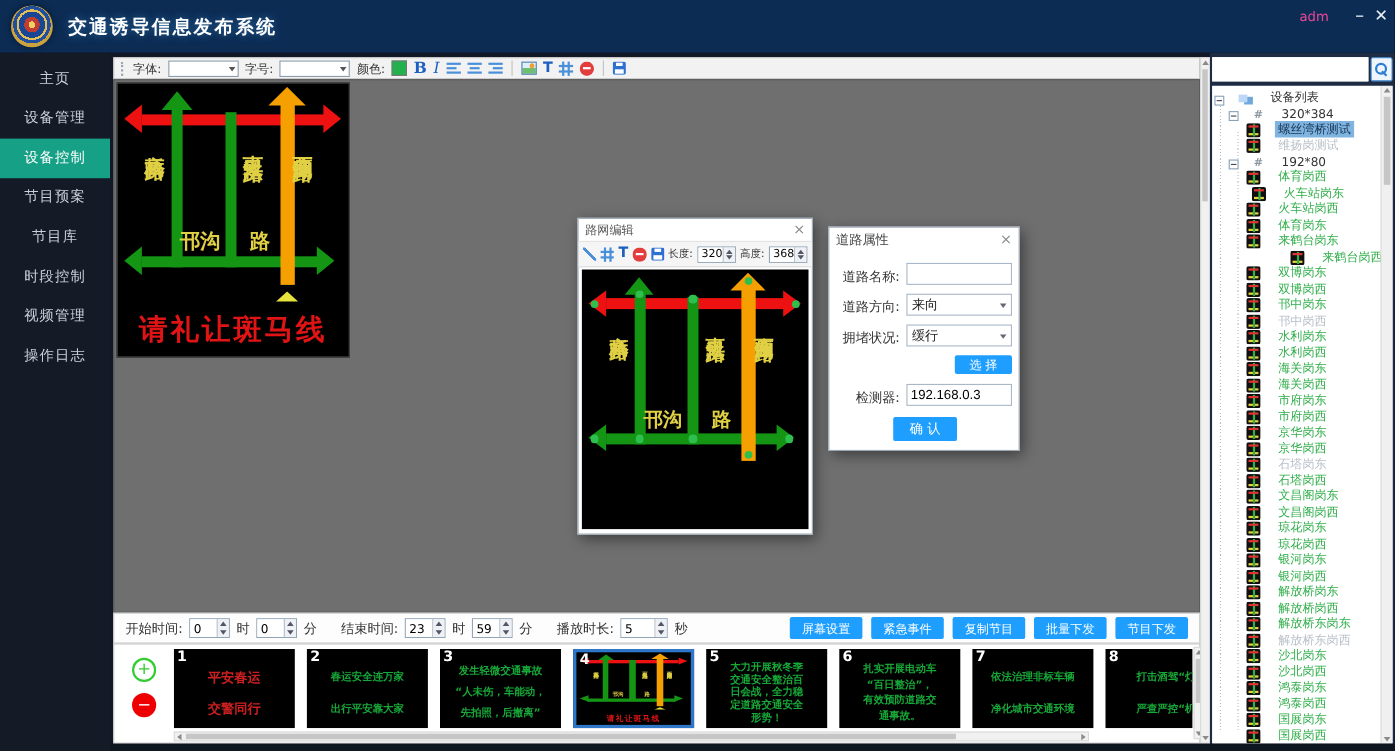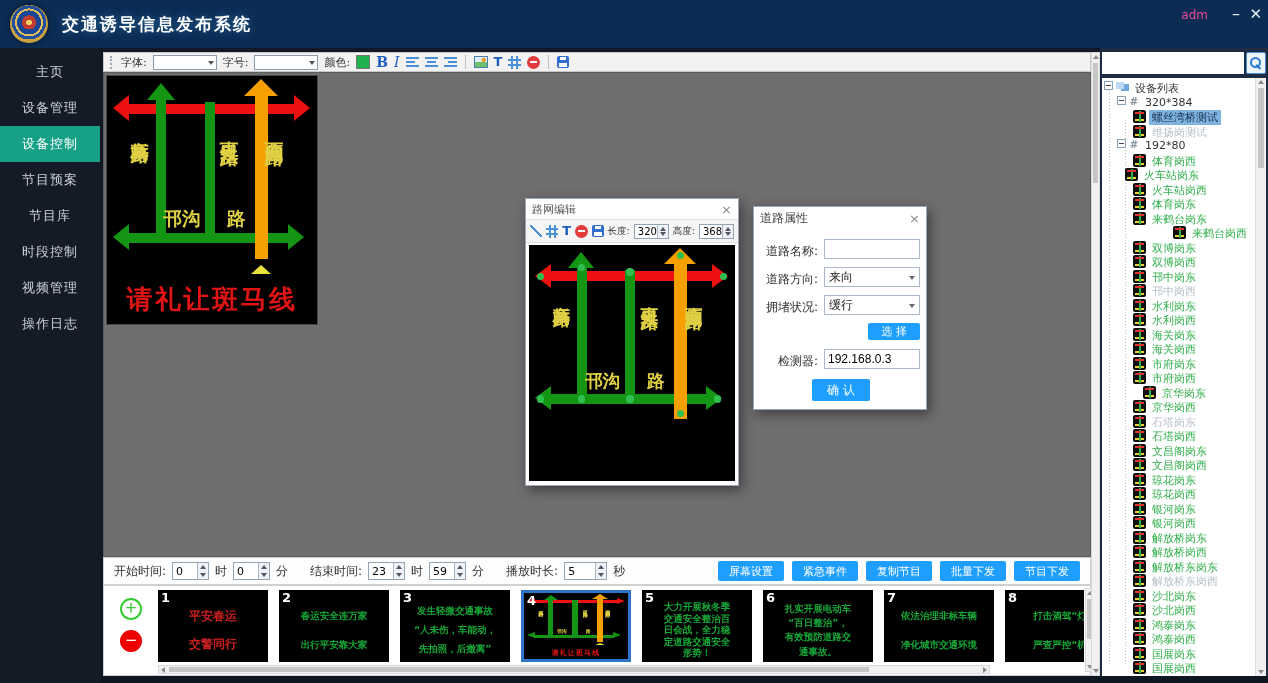--- a/index.html
+++ b/index.html
@@ -154,7 +154,7 @@
       repeating-linear-gradient(to bottom,#b4bcc4 0 1px,transparent 1px 3px) 7px 12px/1px 575px no-repeat,
       repeating-linear-gradient(to bottom,#b4bcc4 0 1px,transparent 1px 3px) 23px 42px/1px 545px no-repeat,
       #fff; }
-  .trow { height:14.5px; display:flex; align-items:flex-start; gap:3px; white-space:nowrap; }
+  .trow { height:14.5px; display:flex; align-items:flex-end; gap:13px; white-space:nowrap; }
   .tx { width:9px; height:9px; border:1px solid #88a0b8; background:#fff; position:relative; flex:0 0 9px; }
   .tx::after { content:''; position:absolute; left:1px; right:1px; top:3px; height:1px; background:#445; }
   .ico-root { width:13px; height:11px; flex:0 0 13px;

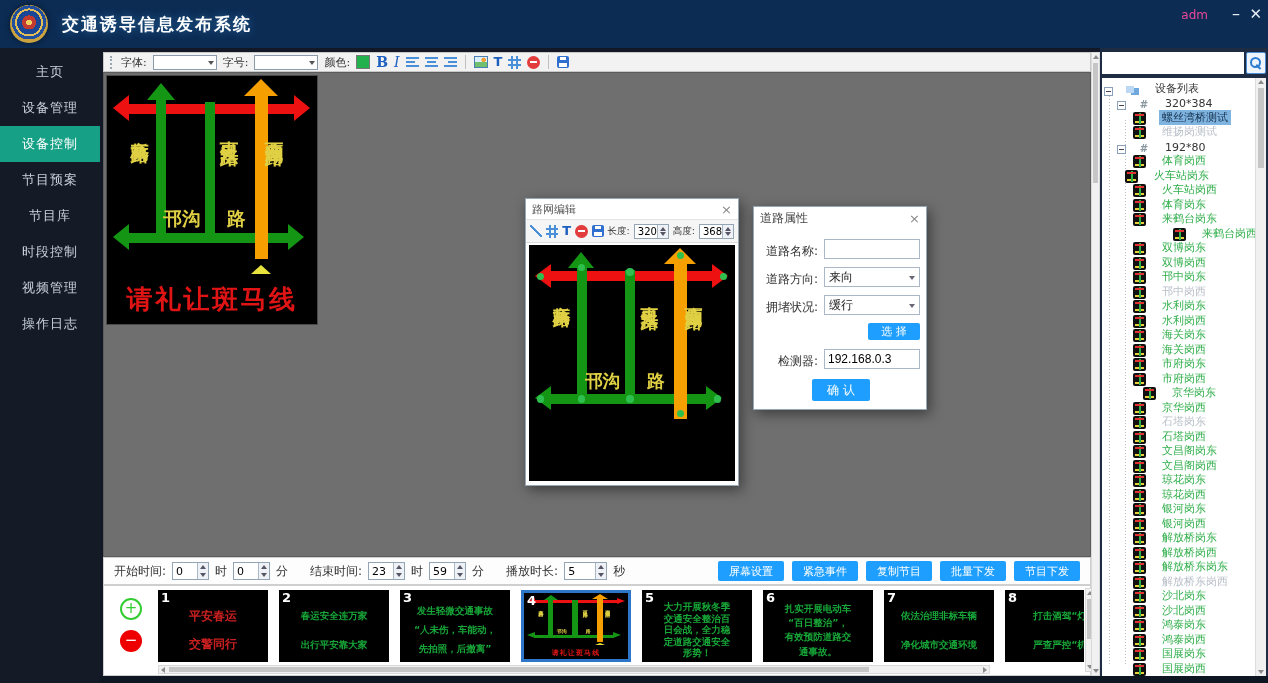--- a/index.html
+++ b/index.html
@@ -513,7 +513,7 @@
             <span class="ico-dev"></span>
             <span class="tlab on">体育岗西</span>
           </div>
-          <div class="trow" style="padding-left: 23px;">
+          <div class="trow" style="padding-left: 36px;">
             <span class="ico-dev"></span>
             <span class="tlab on">火车站岗东</span>
           </div>

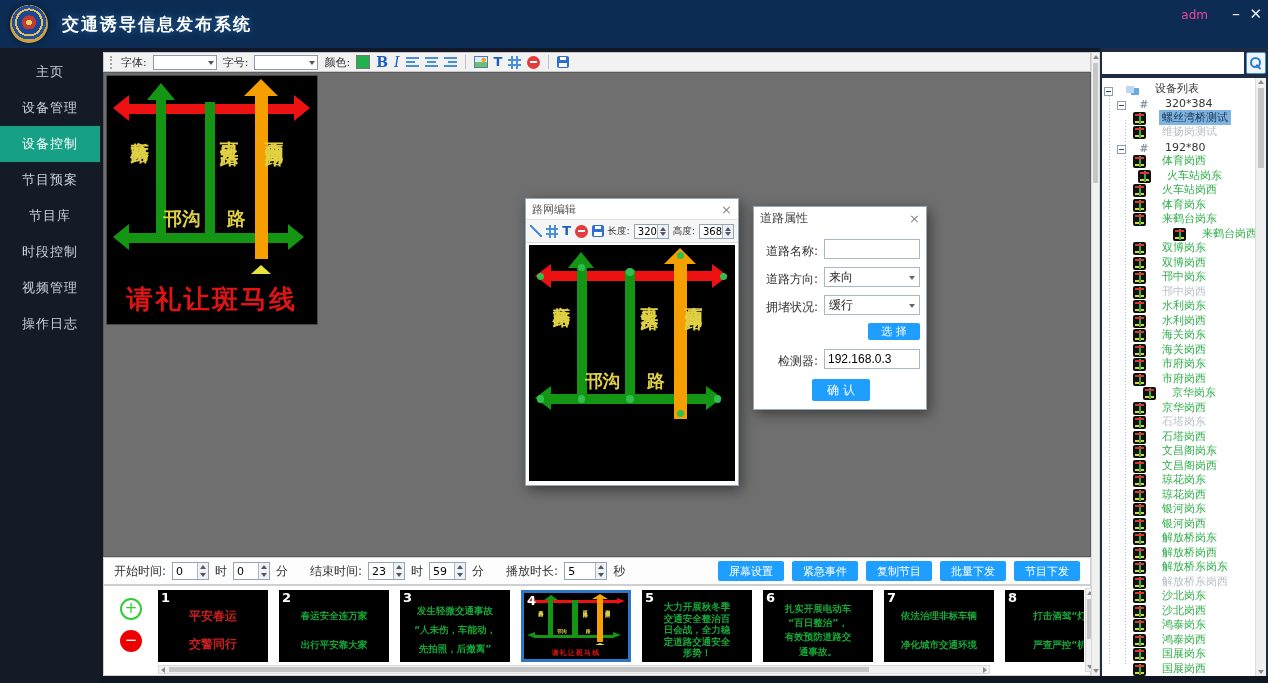--- a/index.html
+++ b/index.html
@@ -573,7 +573,7 @@
             <span class="ico-dev"></span>
             <span class="tlab on">市府岗西</span>
           </div>
-          <div class="trow" style="padding-left: 41px;">
+          <div class="trow" style="padding-left: 31px;">
             <span class="ico-dev"></span>
             <span class="tlab on">京华岗东</span>
           </div>

